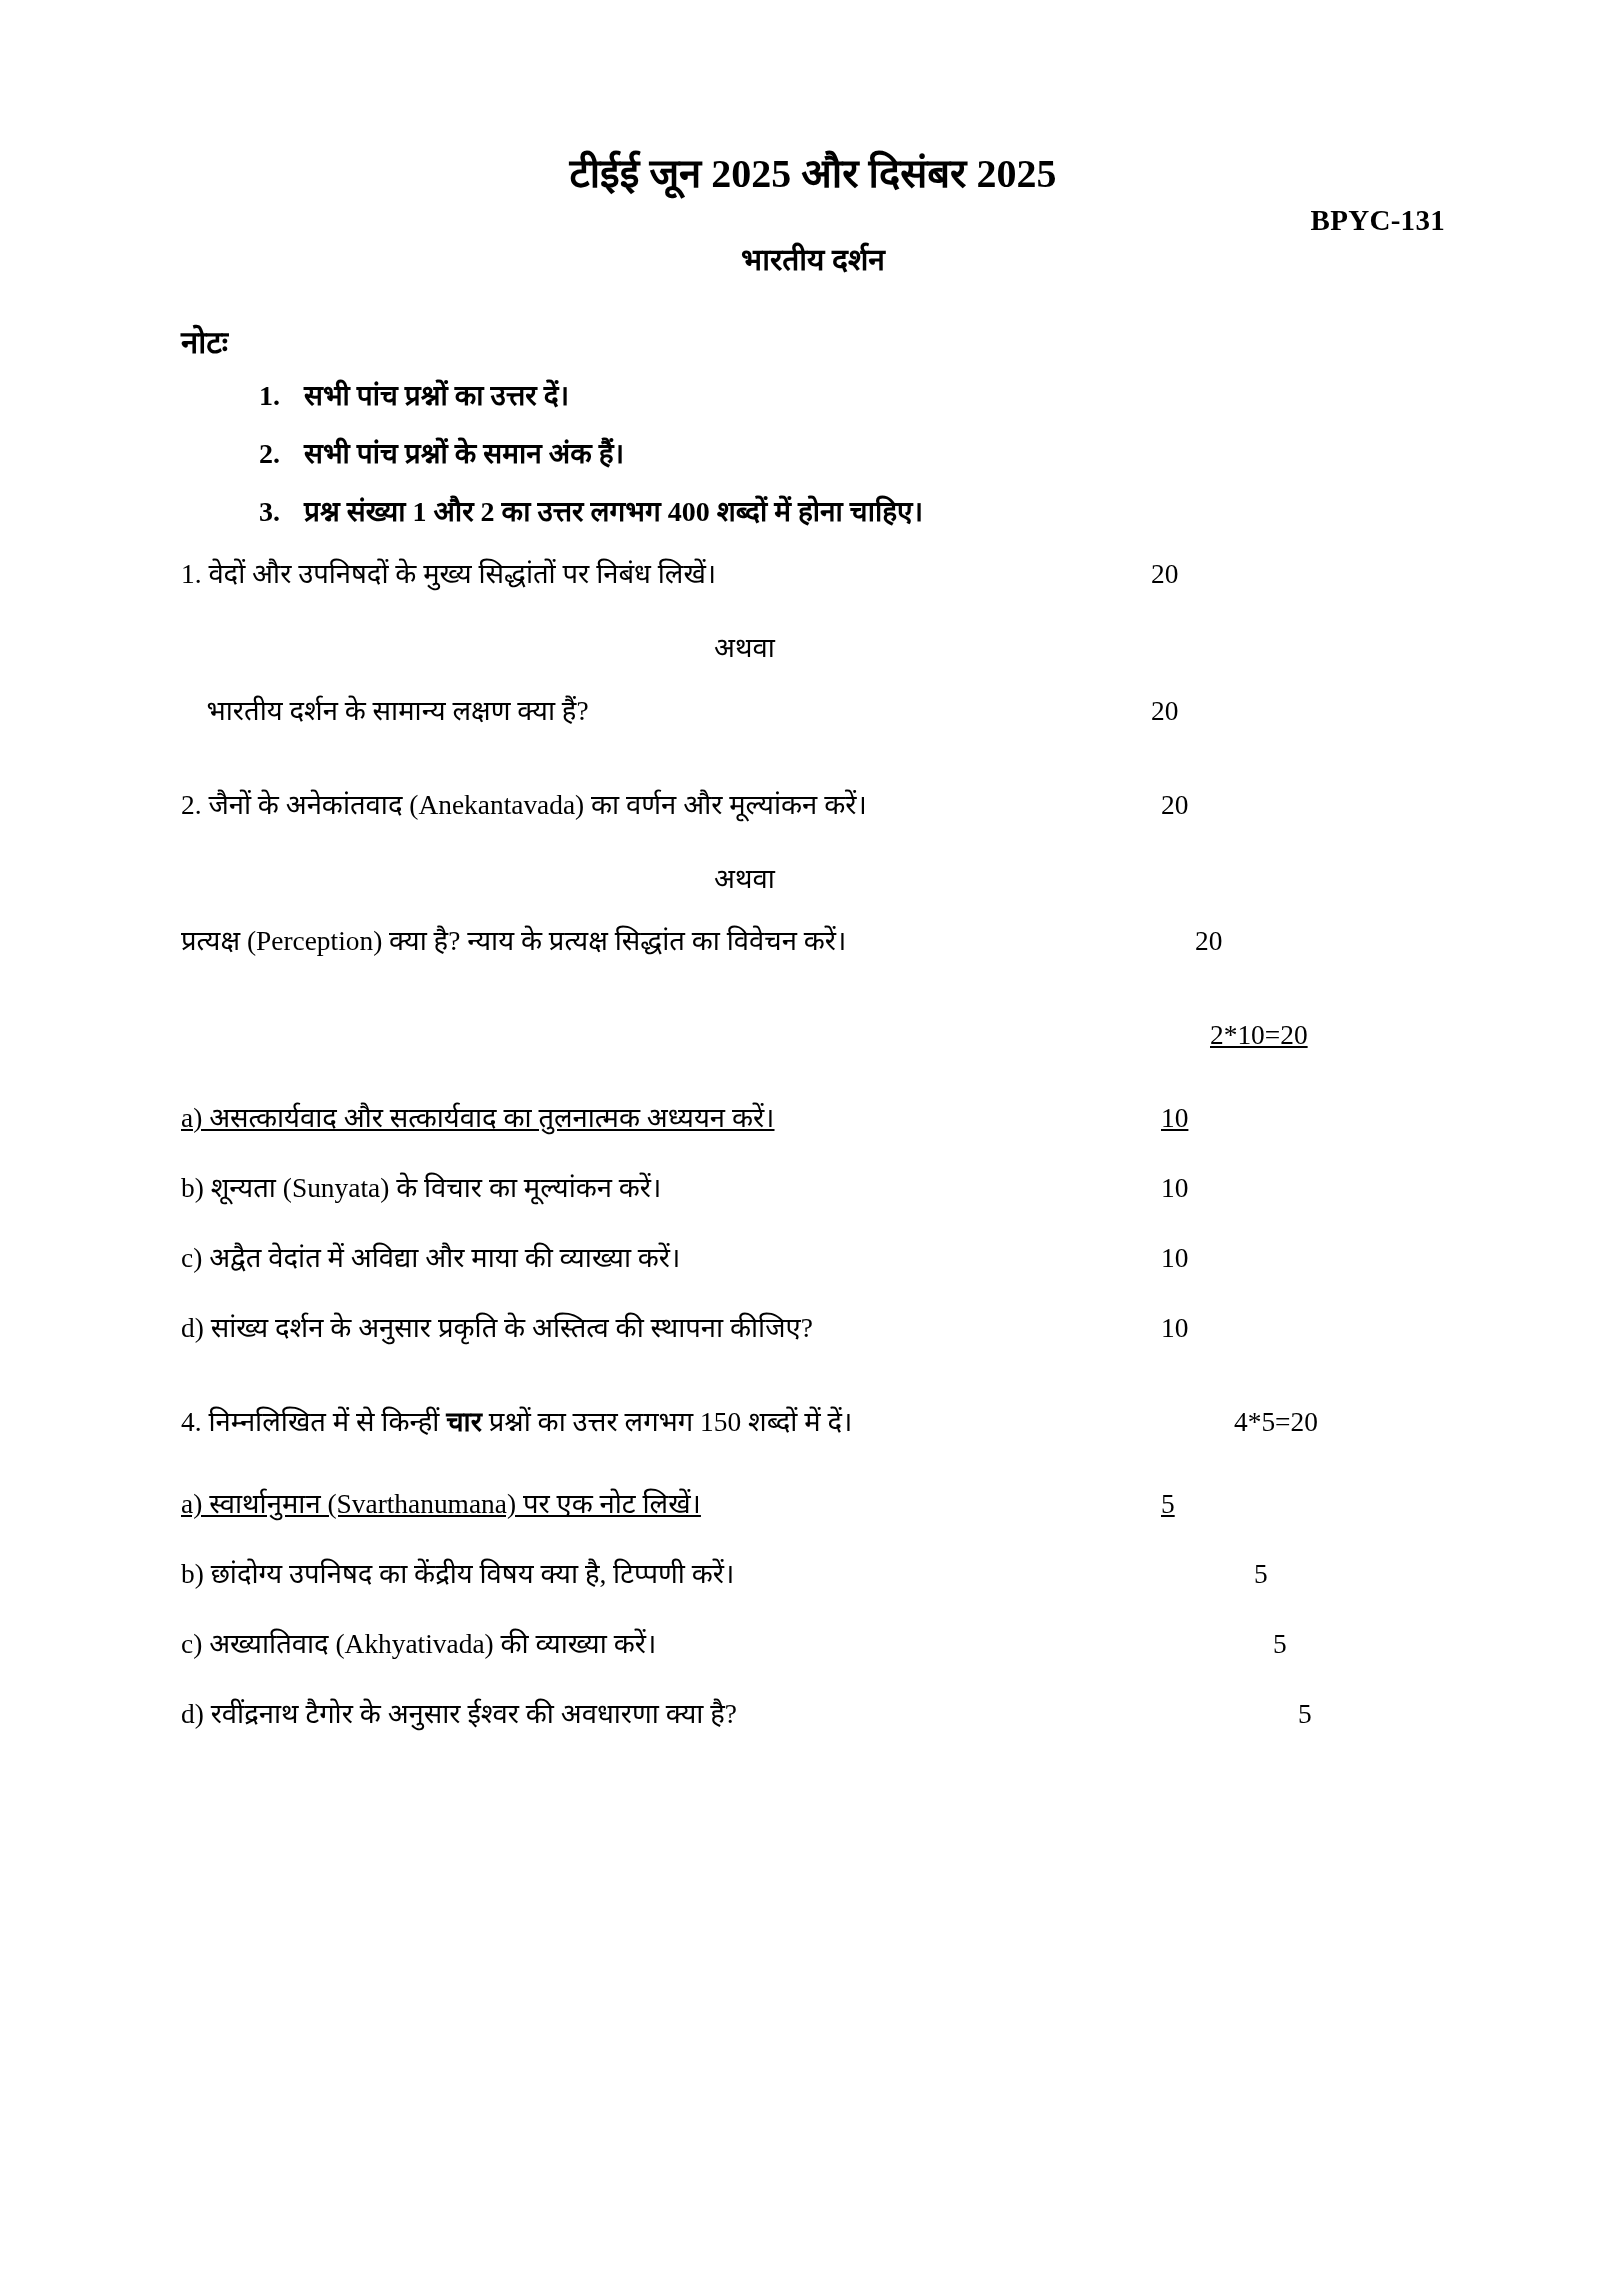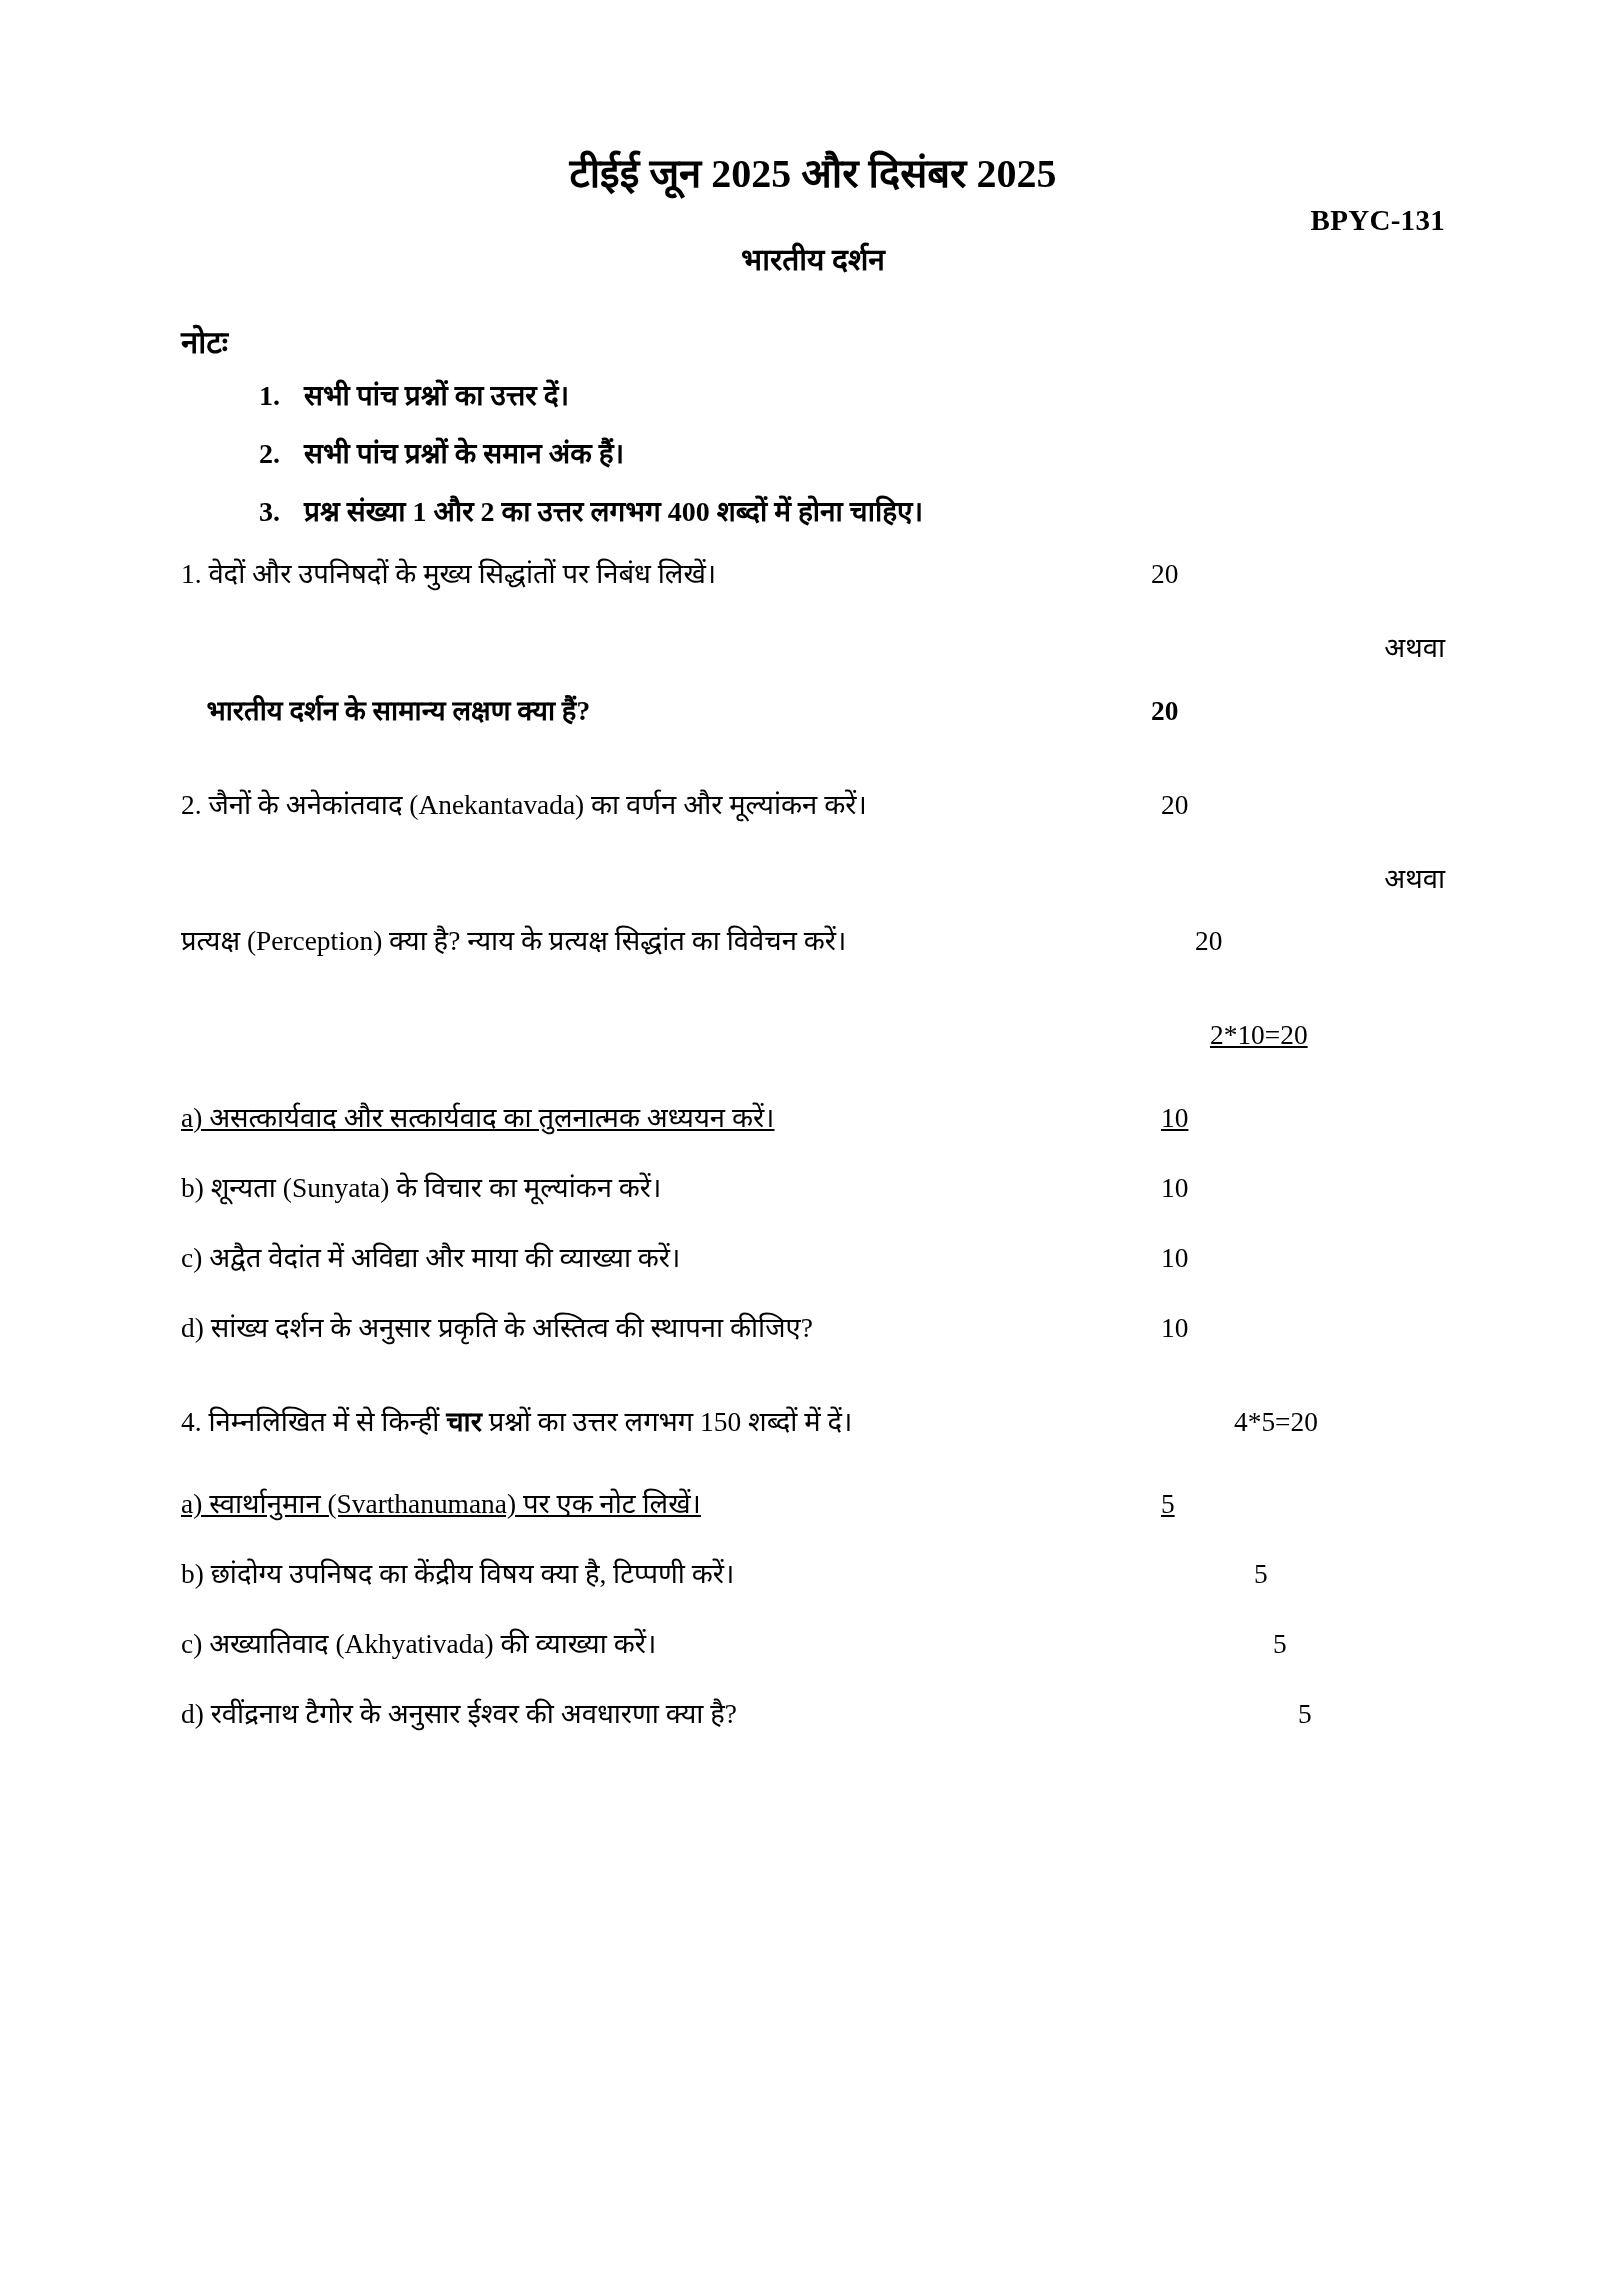--- a/index.html
+++ b/index.html
@@ -103,7 +103,7 @@
   .mk-h { width: 147px; }
 
   .alt {
-    text-align: right;
+    text-align: center;
     font-size: 27.4px;
     margin-top: 33px;
     margin-left: -137px;

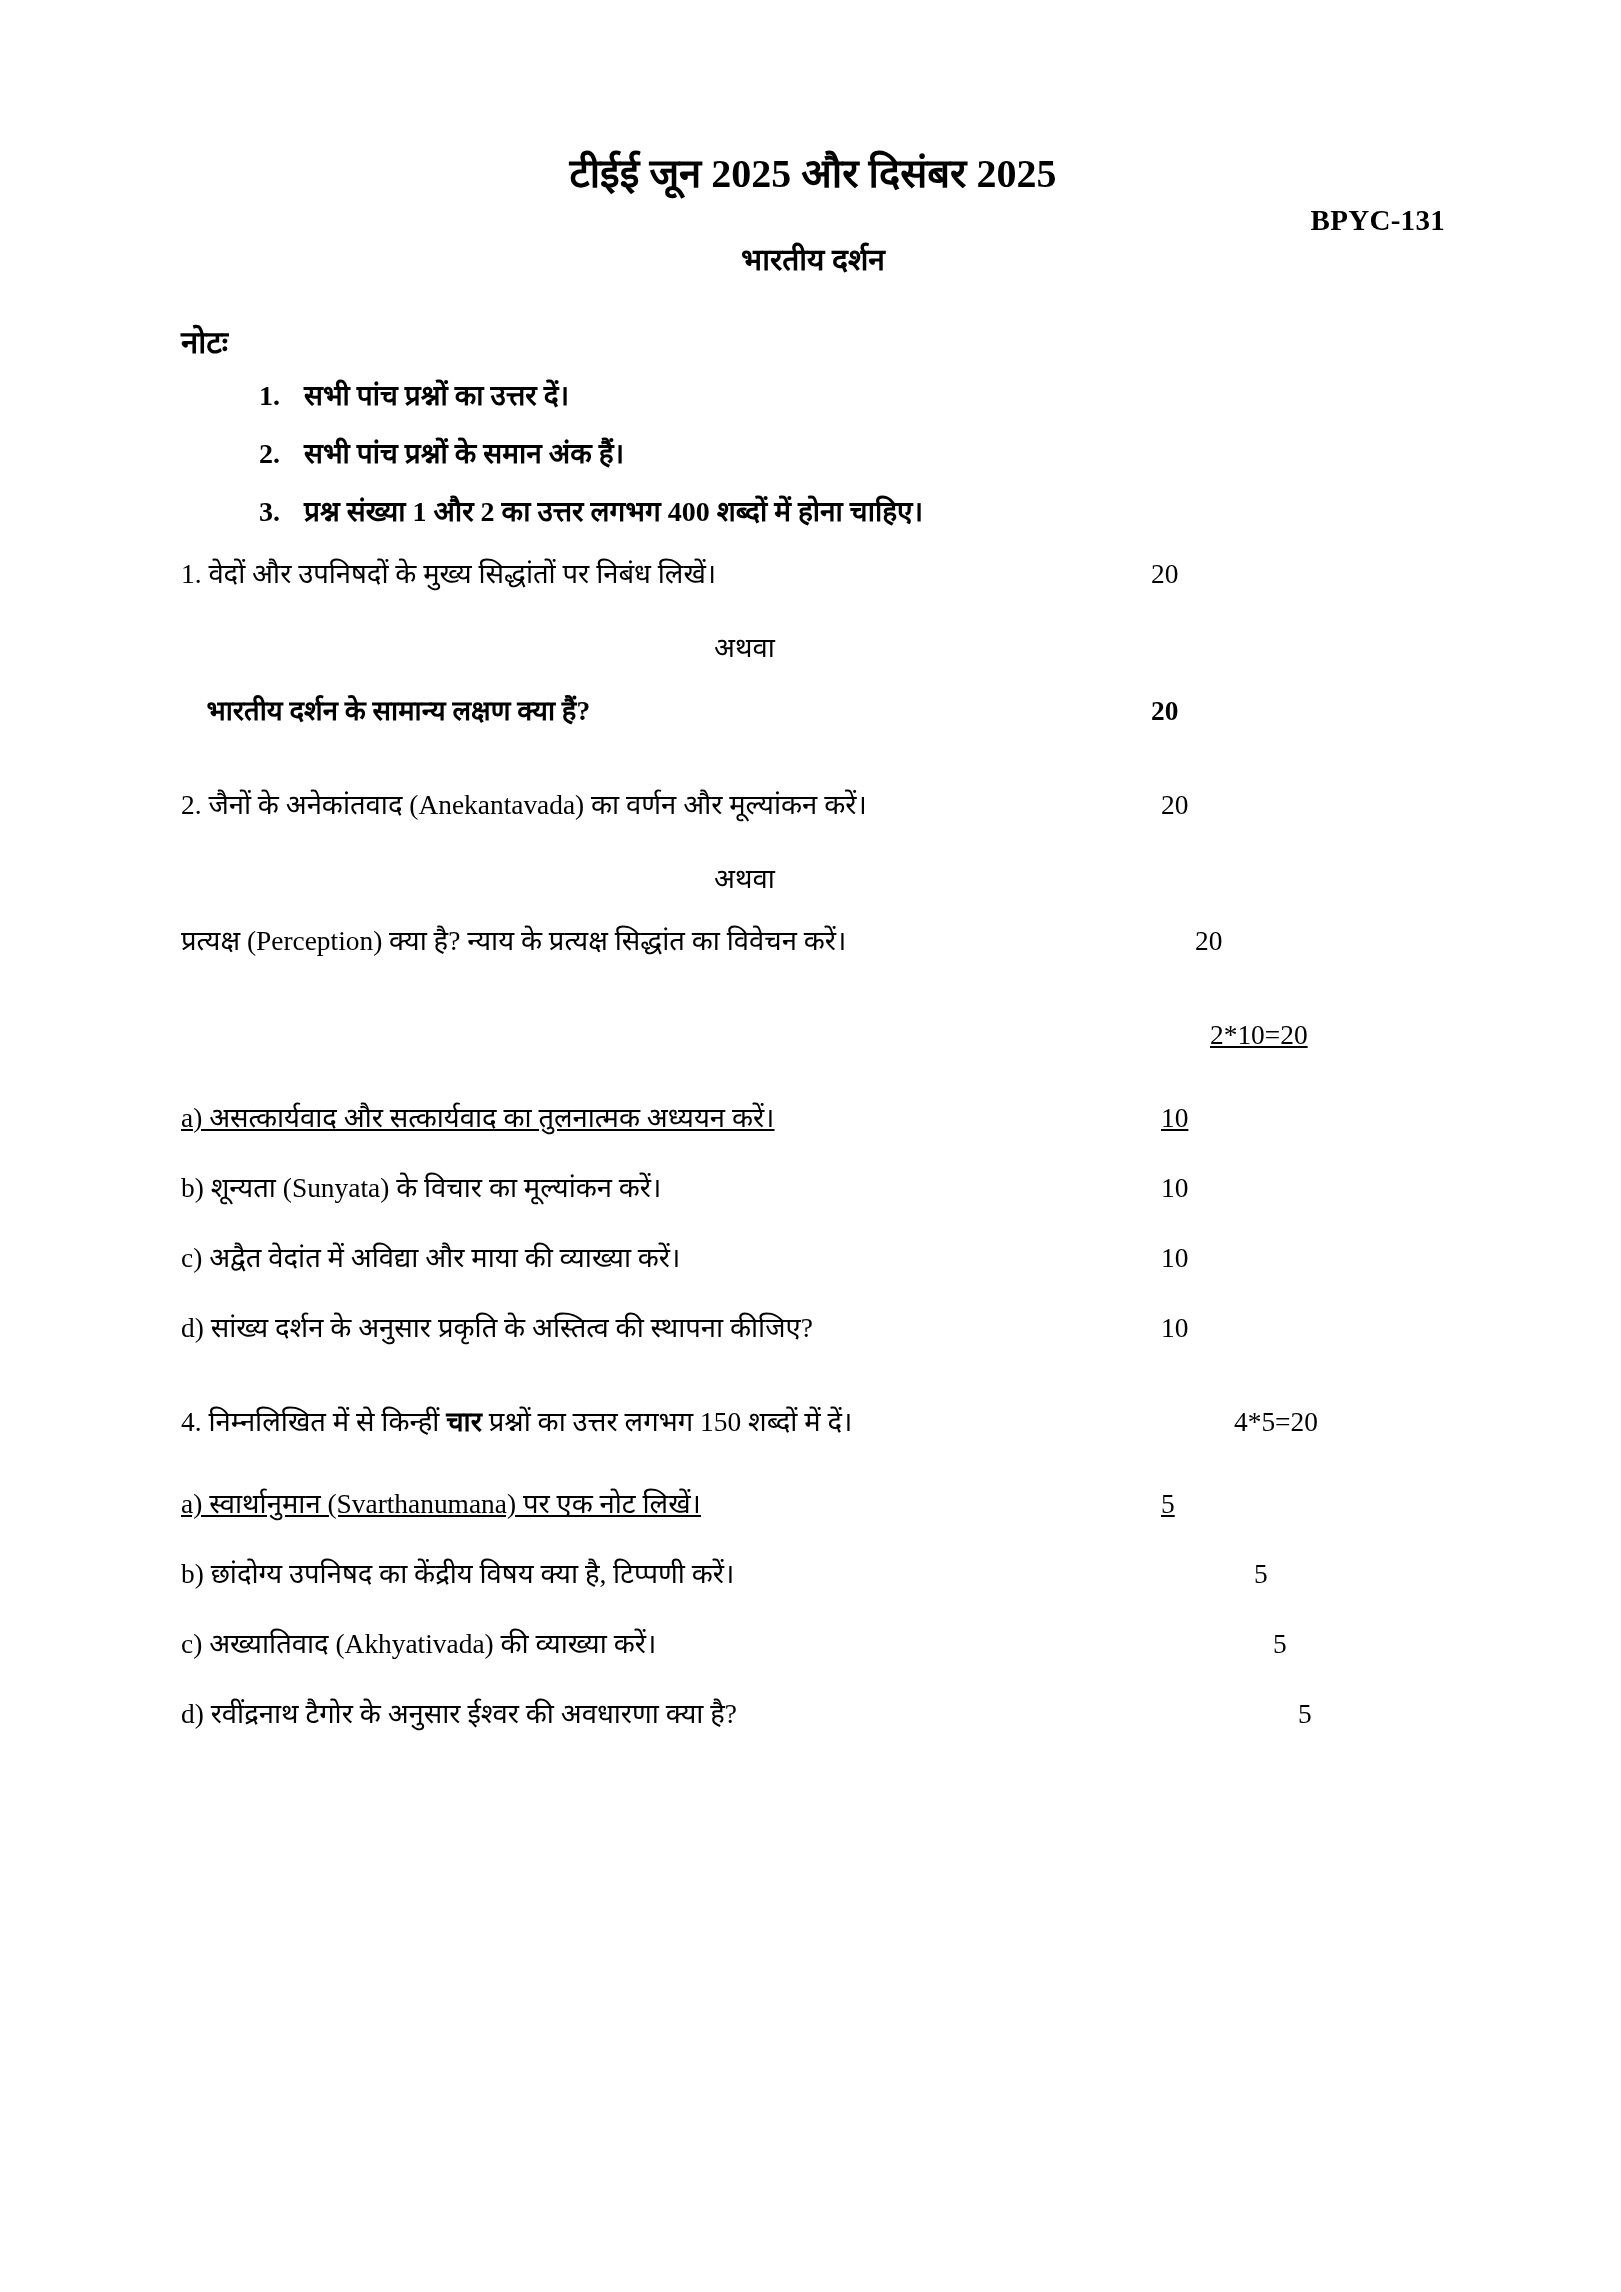--- a/index.html
+++ b/index.html
@@ -108,7 +108,7 @@
     margin-top: 33px;
     margin-left: -137px;
   }
-  .indent-1 { padding-left: 25.5px; font-weight: bold; }
+  .indent-1 { padding-left: 25.5px; }
   .gap-lg { margin-top: 53px; }
   .gap-md { margin-top: 41px; text-decoration: underline; }
   .gap-sm { margin-top: 29px; }

